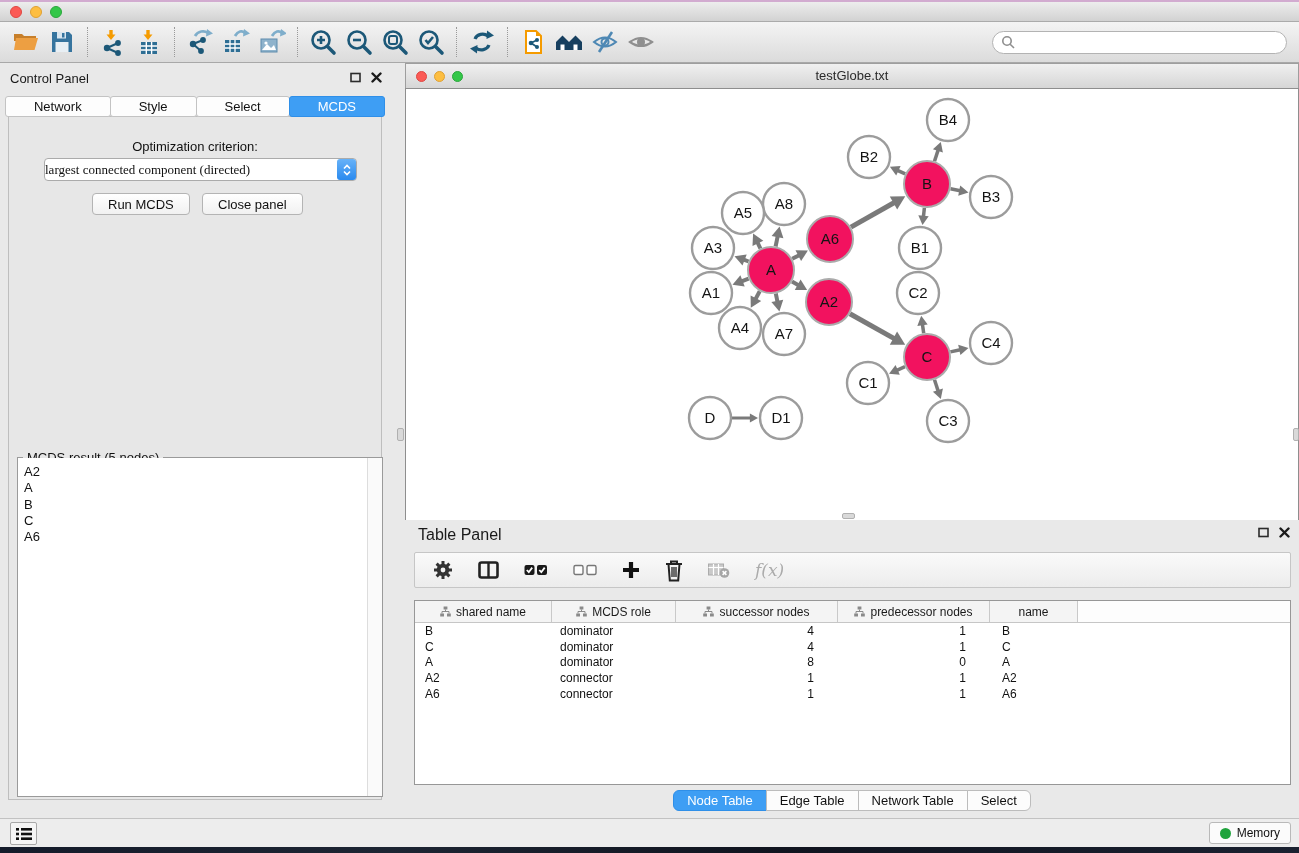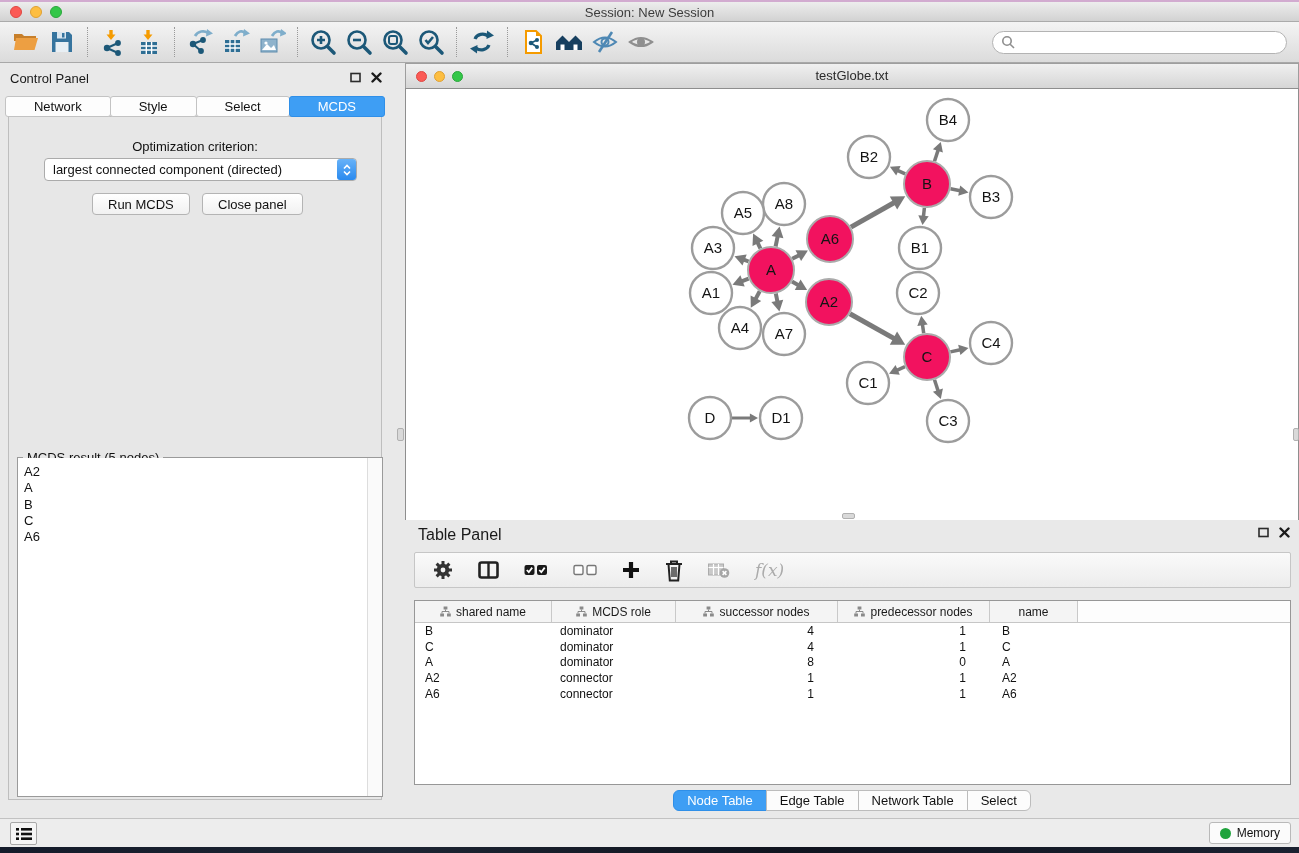--- a/index.html
+++ b/index.html
@@ -114,7 +114,6 @@
       <div class="light yellow"></div>
       <div class="light green"></div>
     </div>
-    <div class="title-text">Session: New Session</div>
   </div>
 
   <div class="toolbar">

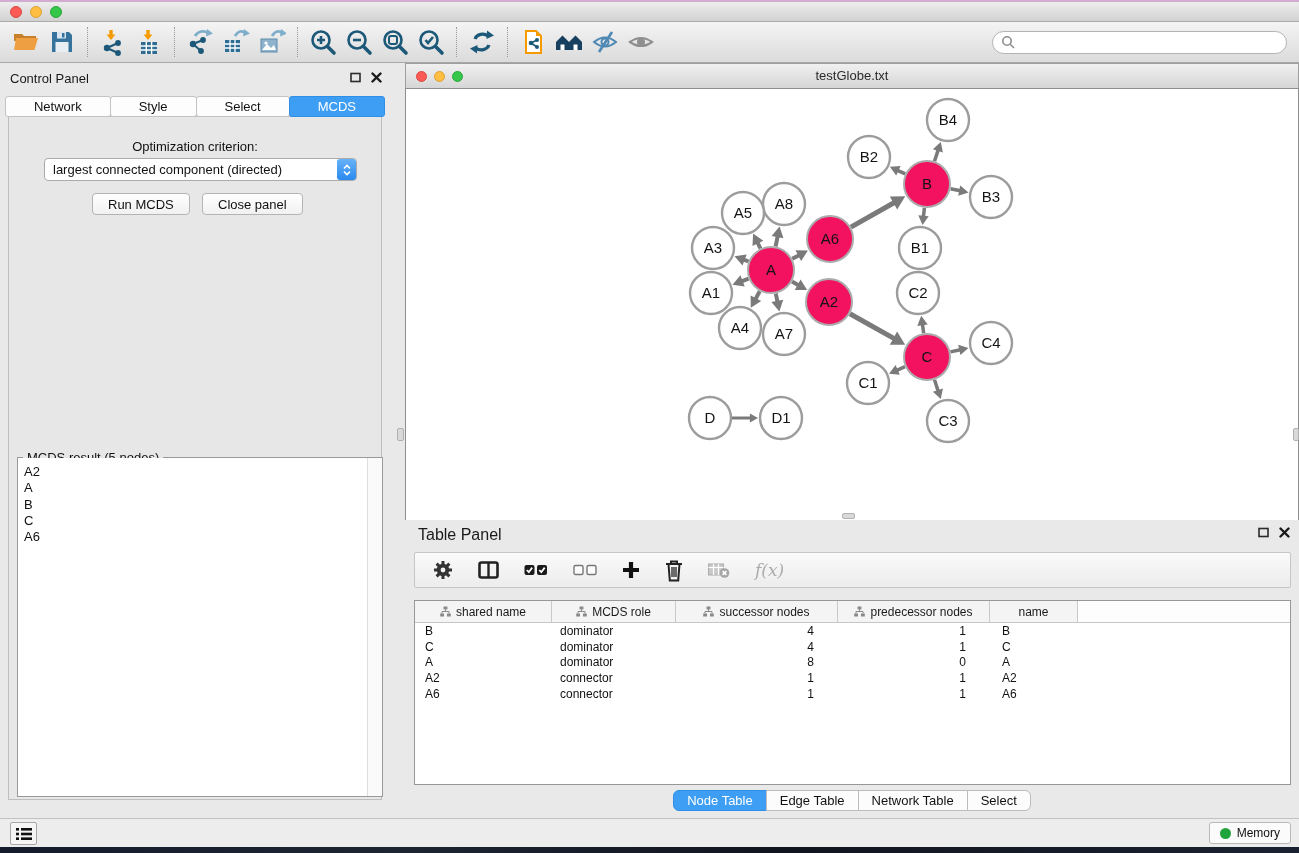--- a/index.html
+++ b/index.html
@@ -40,7 +40,7 @@
   .opt-label { position:absolute; left:0; top:22px; width:100%; text-align:center; font-size:13px; color:#111; }
   .select-box { position:absolute; left:35px; top:41px; width:313px; height:23px; background:#fff;
     border:1px solid #ABABAB; border-radius:4px; display:flex; align-items:center; font-size:13px; color:#111; }
-  .select-text { flex:1; padding-left:8px; white-space:nowrap; overflow:hidden; }
+  .select-text { flex:1; white-space:nowrap; overflow:hidden;font-family:Liberation Serif, serif; }
   .select-stepper { width:19px; height:21px; margin-right:0px; border-radius:3px;
     background:linear-gradient(#67B2F8,#2A8AEF); display:flex; align-items:center; justify-content:center; }
   .cp-btn { position:absolute; top:76px; height:22px; background:linear-gradient(#FFFFFF,#F1F1F1);

